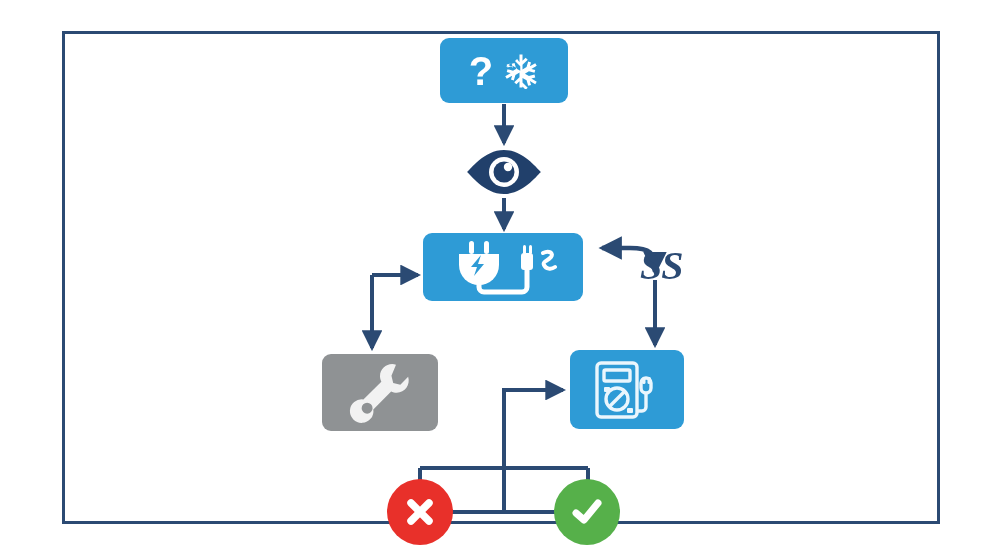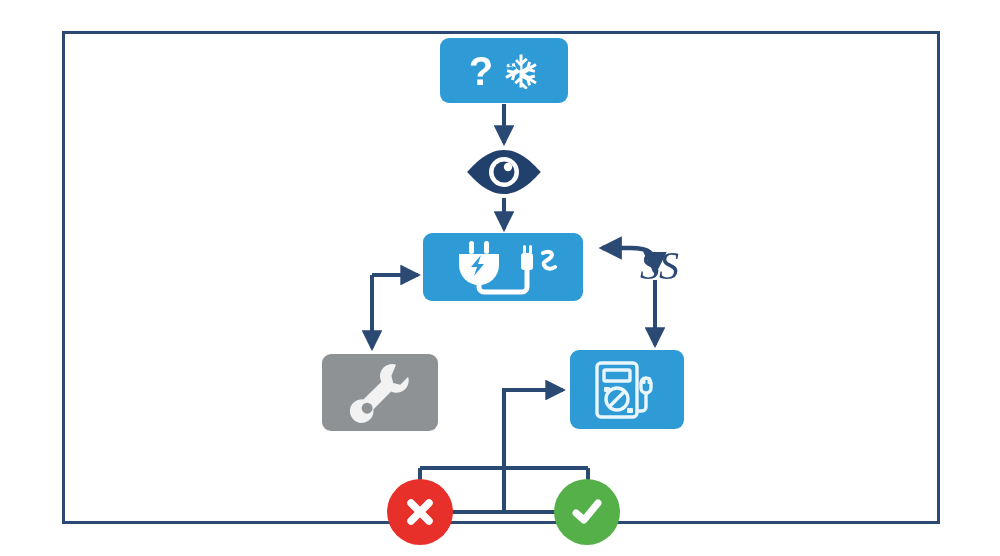--- a/index.html
+++ b/index.html
@@ -75,7 +75,7 @@
     left: 640px; top: 246px;
     color: #2b4a73;
     font-size: 40px;
-    font-weight: normal;
+    font-weight: bold;
     font-style: italic;
     letter-spacing: -1px;
     line-height: 1;

